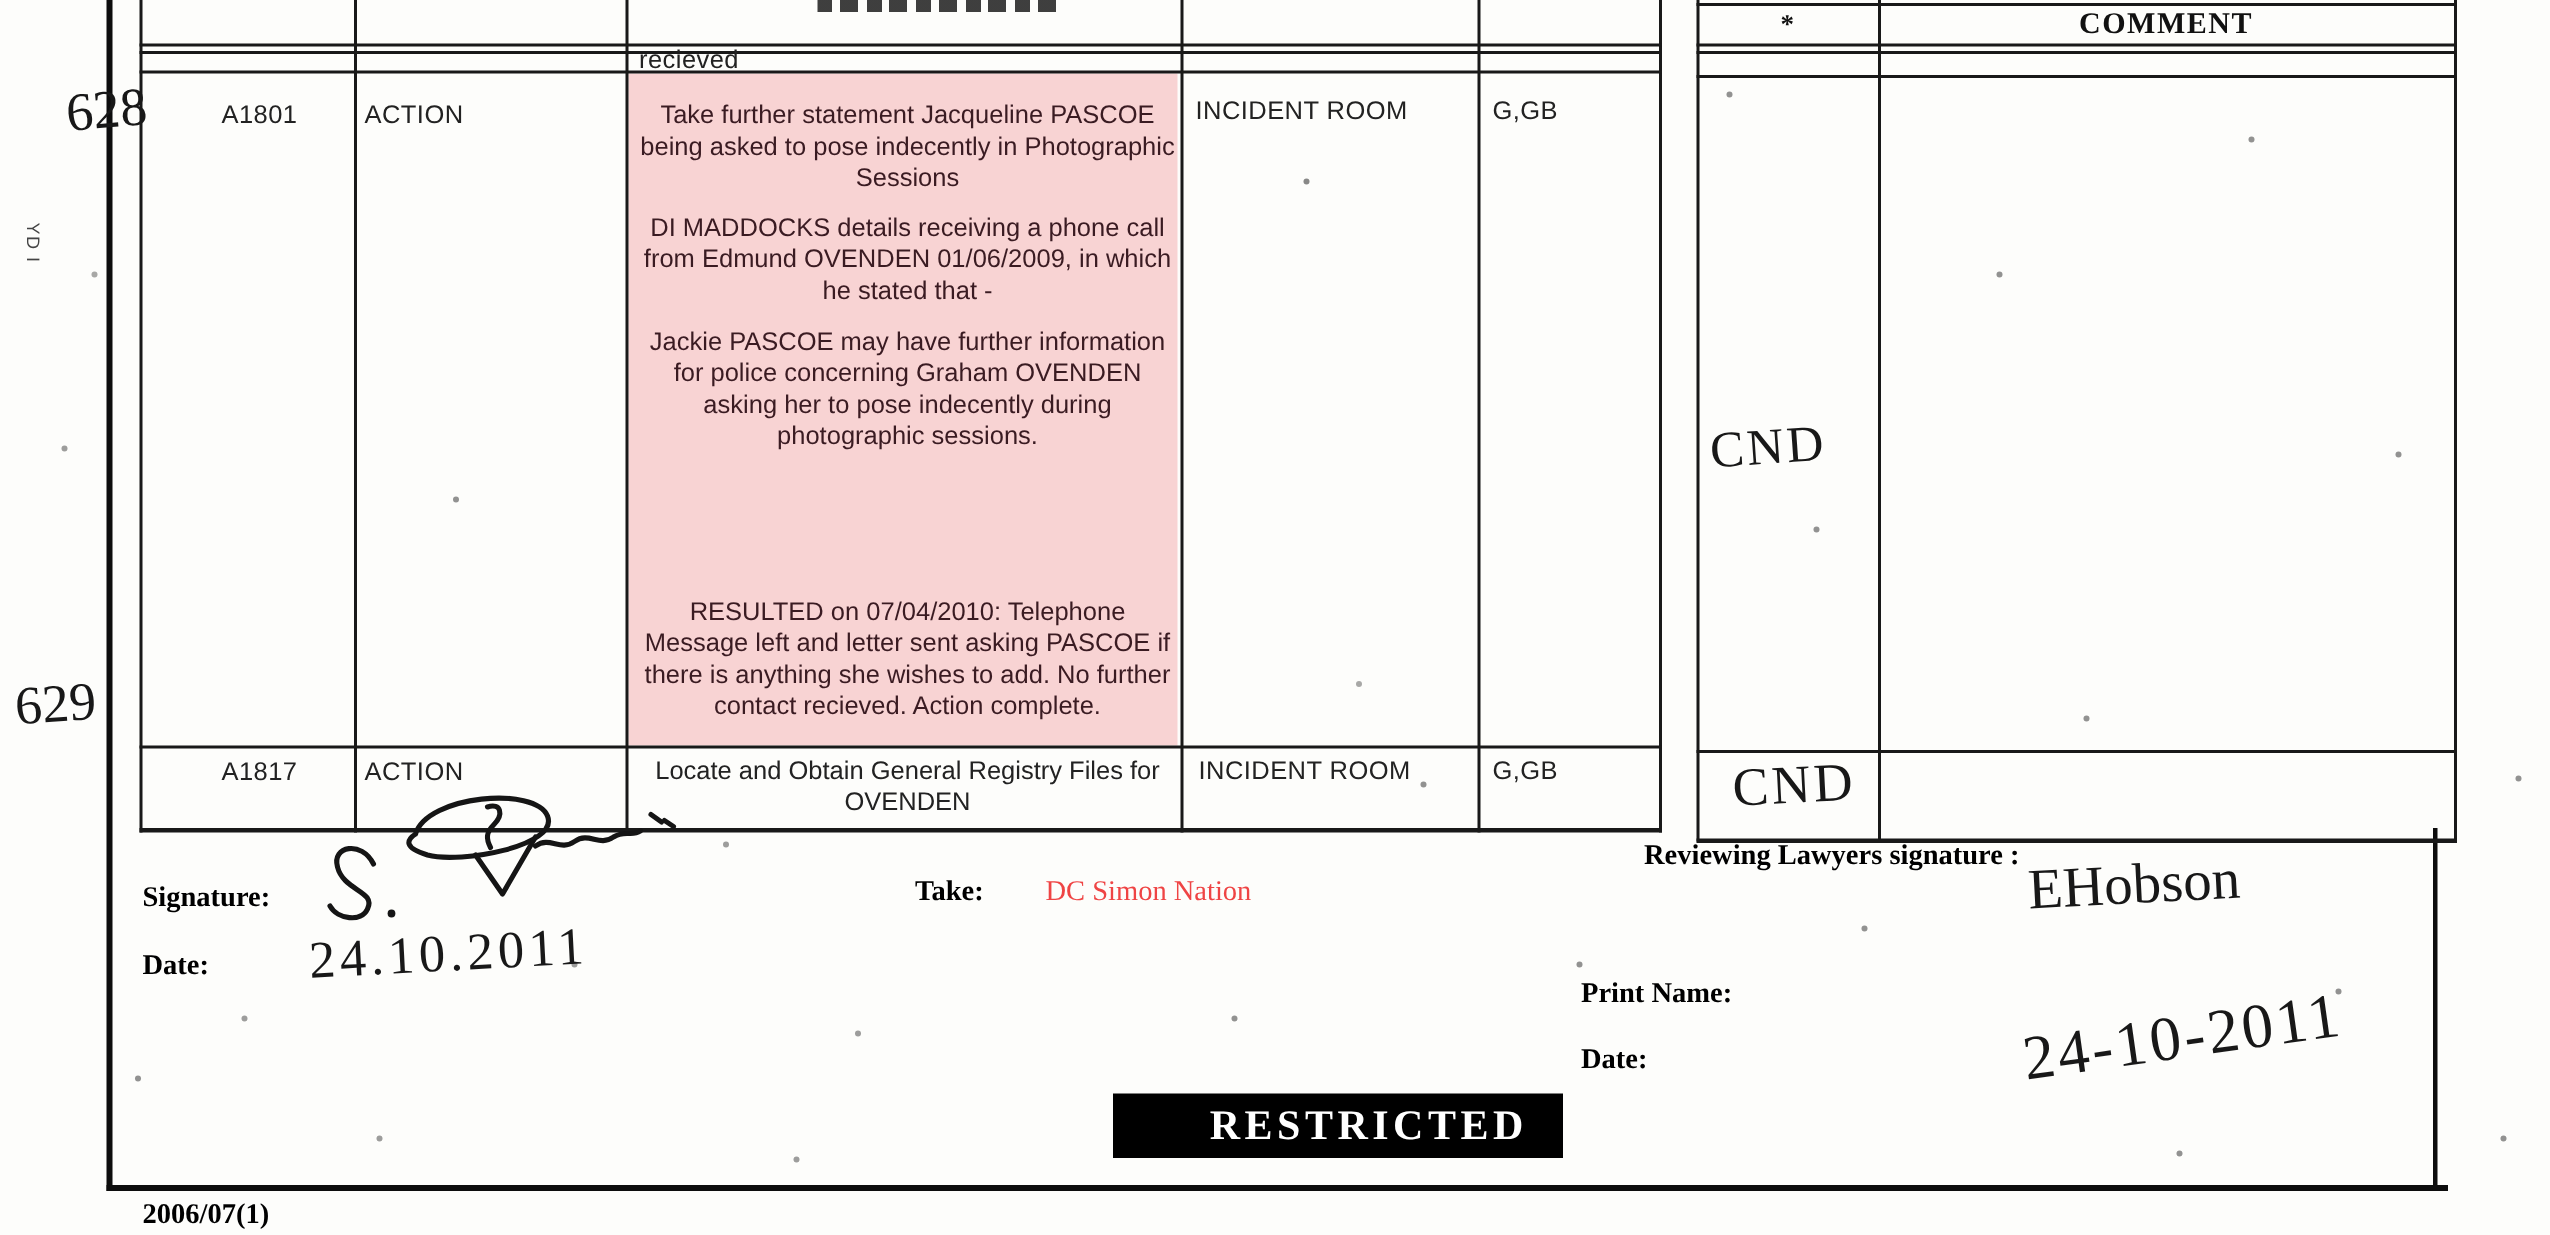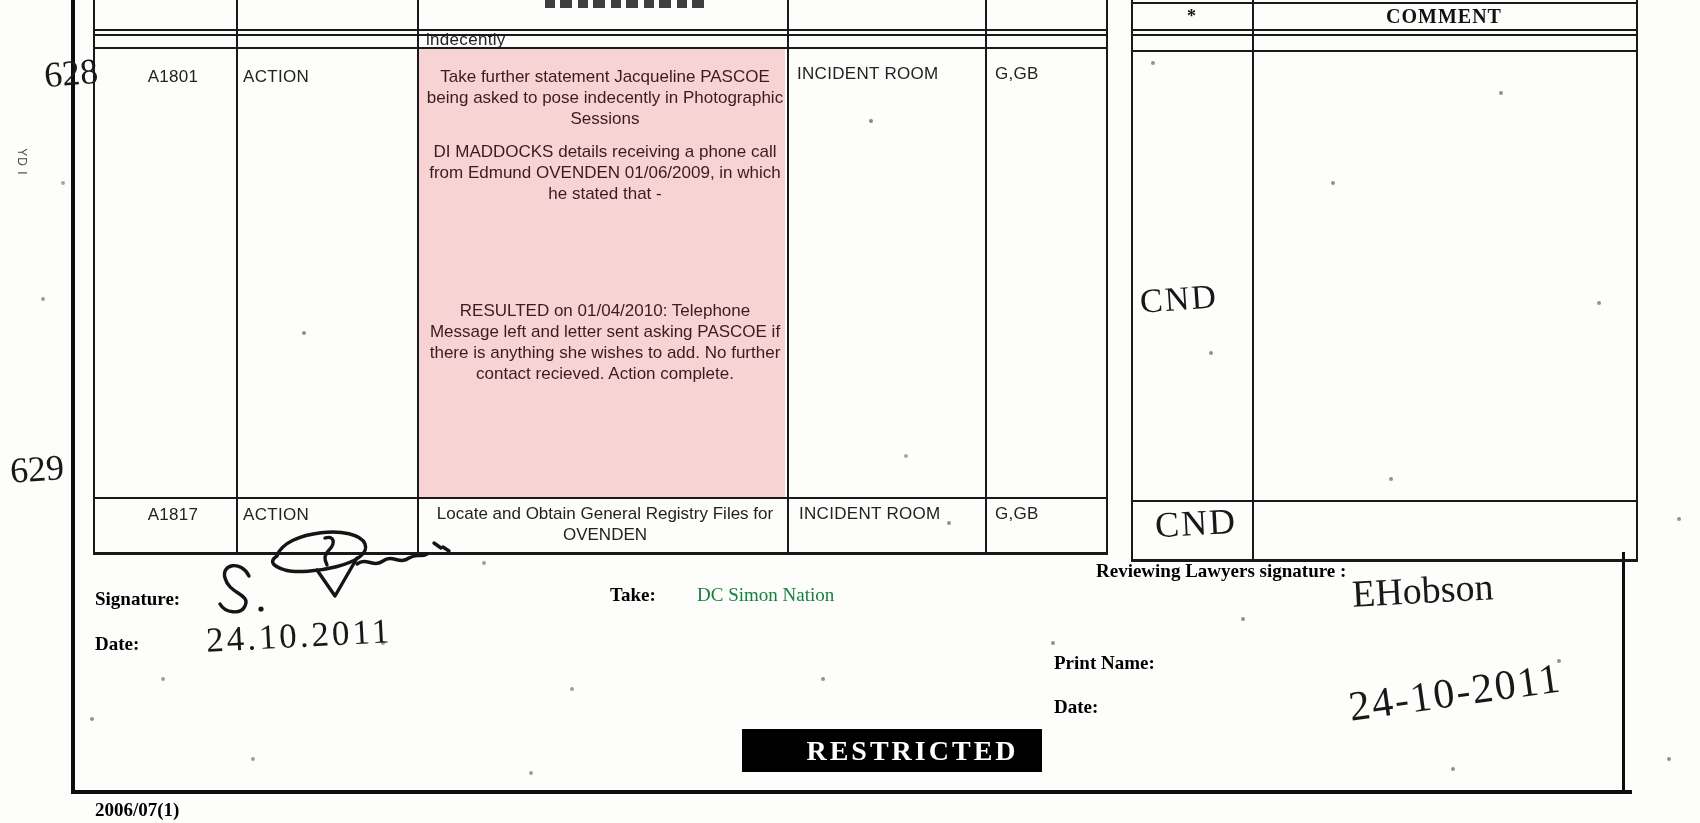--- a/index.html
+++ b/index.html
@@ -85,7 +85,7 @@
   <div class="hdr" style="left:1131px;top:6px;width:121px;font-size:18px;">*</div>
   <div class="hdr" style="left:1252px;top:5px;width:384px;font-size:20px;letter-spacing:1px;">COMMENT</div>
 
-  <div class="cell" style="left:426px;top:30px;">indecently</div>
+  <div class="cell" style="left:426px;top:30px;">recieved</div>
 
   <div class="hand" style="left:44px;top:52px;font-size:36px;transform:rotate(-5deg);">628</div>
   <div class="cell" style="left:123px;top:67px;width:100px;text-align:center;">A1801</div>

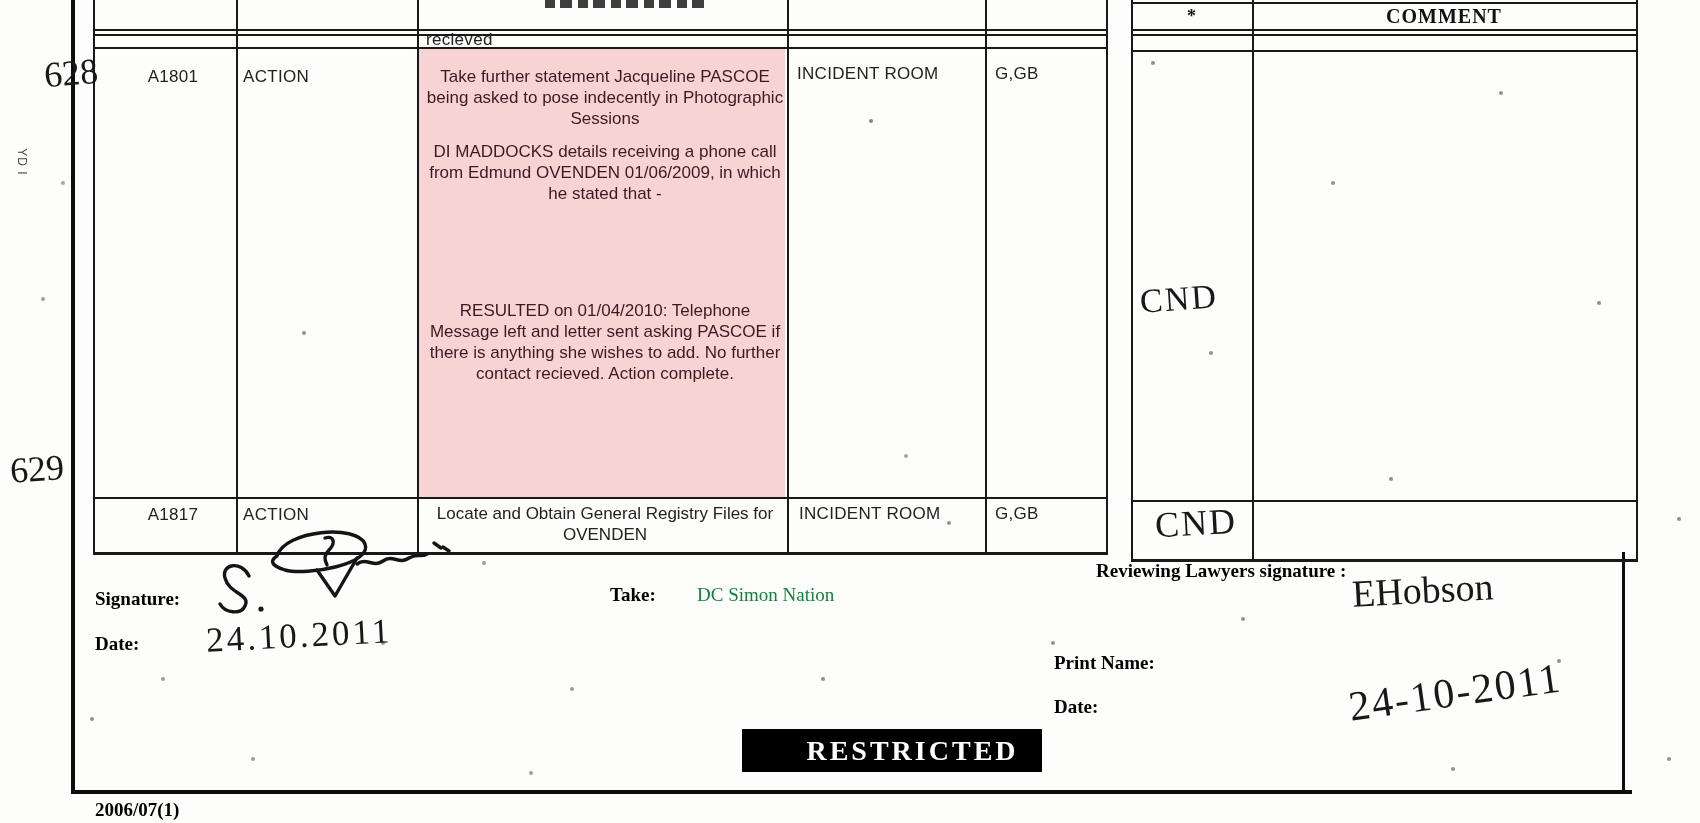--- a/index.html
+++ b/index.html
@@ -93,6 +93,7 @@
   <div class="desc" style="top:66px;">
     <p>Take further statement Jacqueline PASCOE being asked to pose indecently in Photographic Sessions</p>
     <p style="margin-top:12px;">DI MADDOCKS details receiving a phone call from Edmund OVENDEN 01/06/2009, in which he stated that -</p>
+    <p style="margin-top:13px;">Jackie PASCOE may have further information for police concerning Graham OVENDEN asking her to pose indecently during photographic sessions.</p>
     <p style="margin-top:96px;">RESULTED on 01/04/2010: Telephone Message left and letter sent asking PASCOE if there is anything she wishes to add.  No further contact recieved. Action complete.</p>
   </div>
   <div class="cell" style="left:797px;top:64px;">INCIDENT ROOM</div>

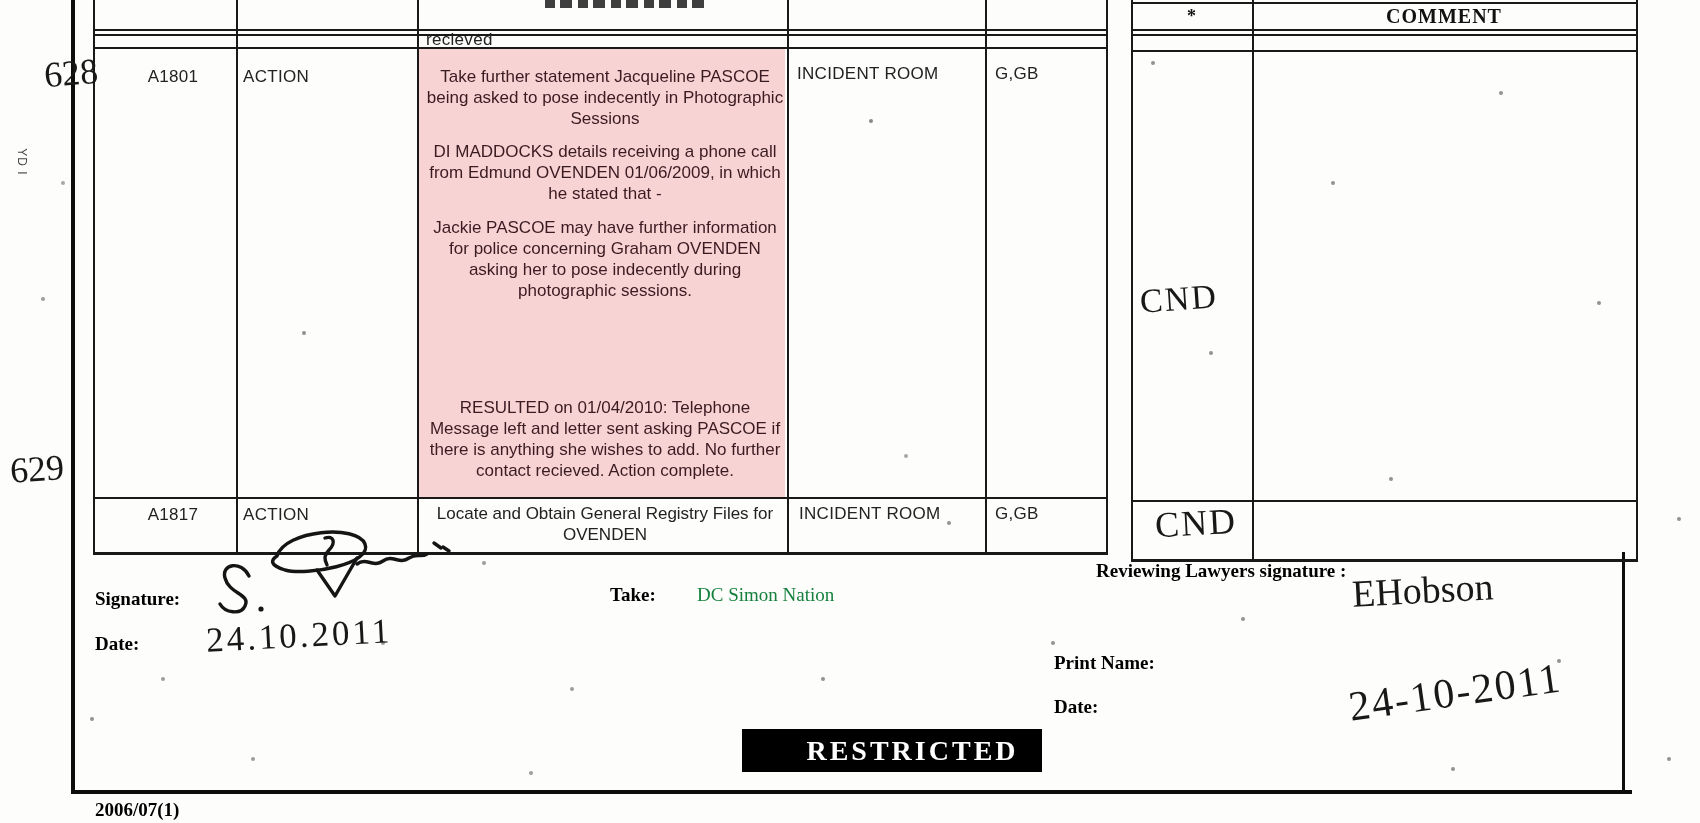--- a/index.html
+++ b/index.html
@@ -94,7 +94,7 @@
     <p>Take further statement Jacqueline PASCOE being asked to pose indecently in Photographic Sessions</p>
     <p style="margin-top:12px;">DI MADDOCKS details receiving a phone call from Edmund OVENDEN 01/06/2009, in which he stated that -</p>
     <p style="margin-top:13px;">Jackie PASCOE may have further information for police concerning Graham OVENDEN asking her to pose indecently during photographic sessions.</p>
-    <p style="margin-top:96px;">RESULTED on 01/04/2010: Telephone Message left and letter sent asking PASCOE if there is anything she wishes to add.  No further contact recieved. Action complete.</p>
+    <p style="margin-top:96px;">RESULTED on 07/04/2010: Telephone Message left and letter sent asking PASCOE if there is anything she wishes to add.  No further contact recieved. Action complete.</p>
   </div>
   <div class="cell" style="left:797px;top:64px;">INCIDENT ROOM</div>
   <div class="cell" style="left:995px;top:64px;">G,GB</div>

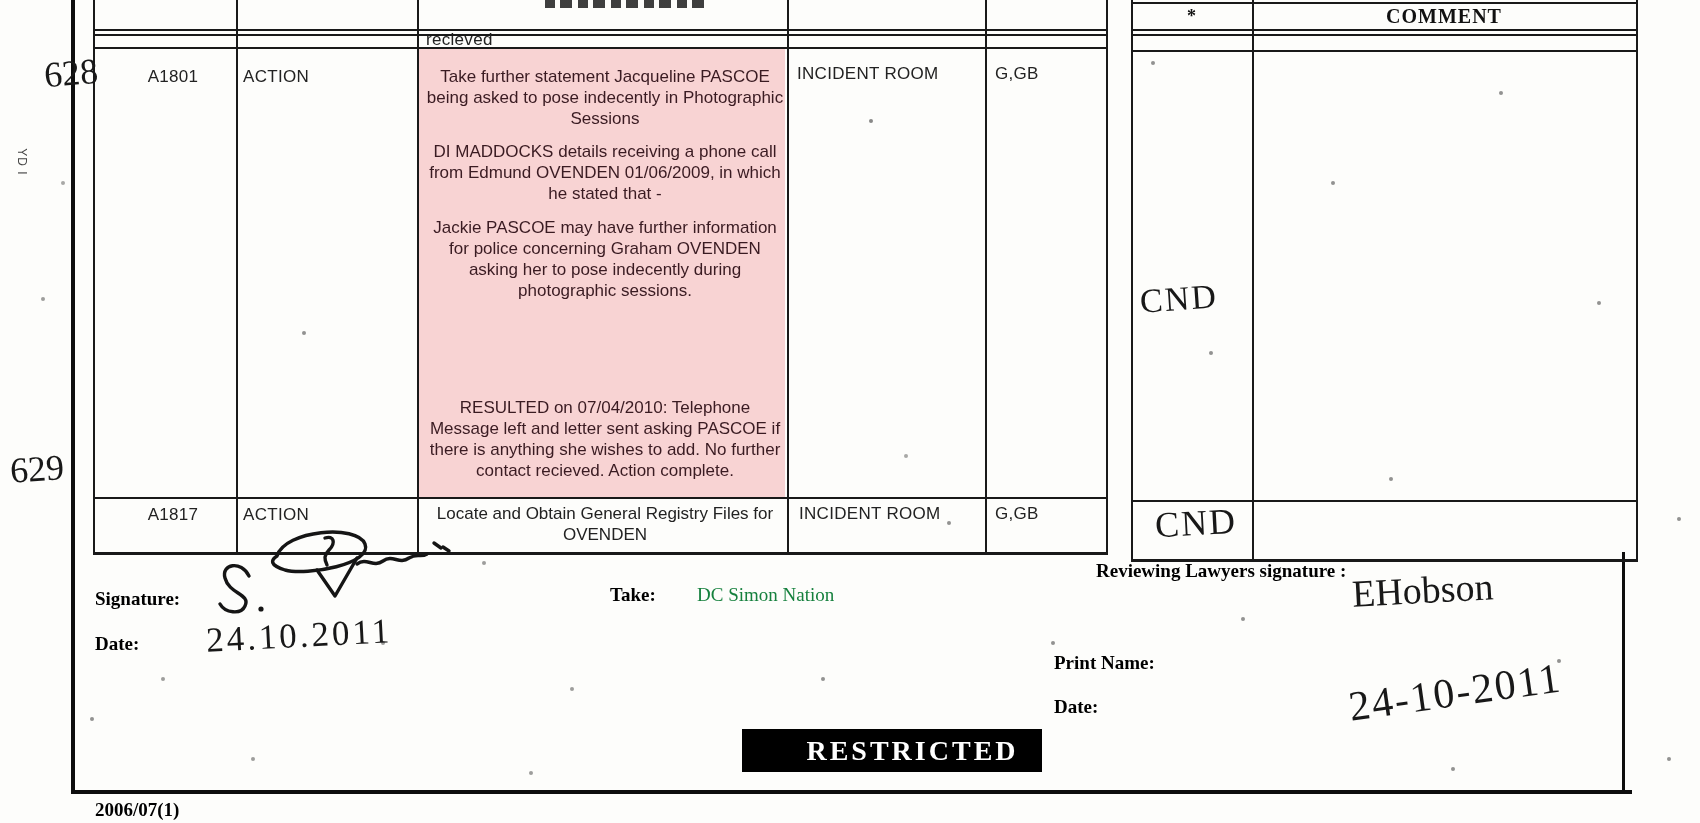--- a/index.html
+++ b/index.html
@@ -19,7 +19,7 @@
   .plain-desc{color:#222;}
   .hdr{position:absolute;font-family:"Liberation Serif", serif;font-weight:bold;color:#111;text-align:center;}
   .label{position:absolute;font-family:"Liberation Serif", serif;font-weight:bold;font-size:19px;color:#000000;}
-  .value-serif{position:absolute;font-family:"Liberation Serif", serif;font-size:19px;color:#15803d;}
+  .value-serif{position:absolute;font-family:"Liberation Serif", serif;font-size:19px;color:#ef4444;}
   .hand{position:absolute;font-family:cursive;color:#181818;white-space:nowrap;}
   .pink{position:absolute;left:419px;top:49px;width:366px;height:448px;background:#f8d3d3;}
   .stamp{position:absolute;left:742px;top:729px;width:300px;height:43px;background:#000;

